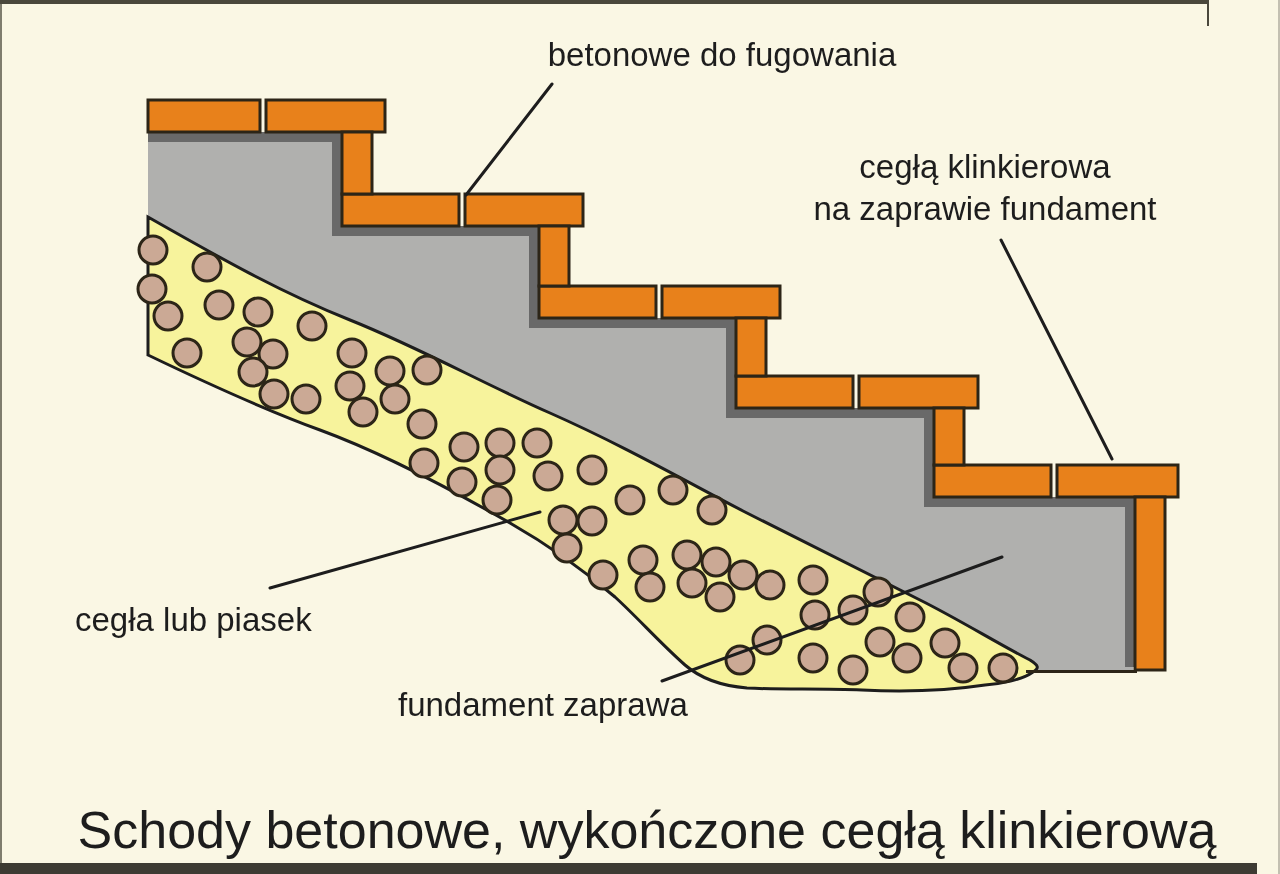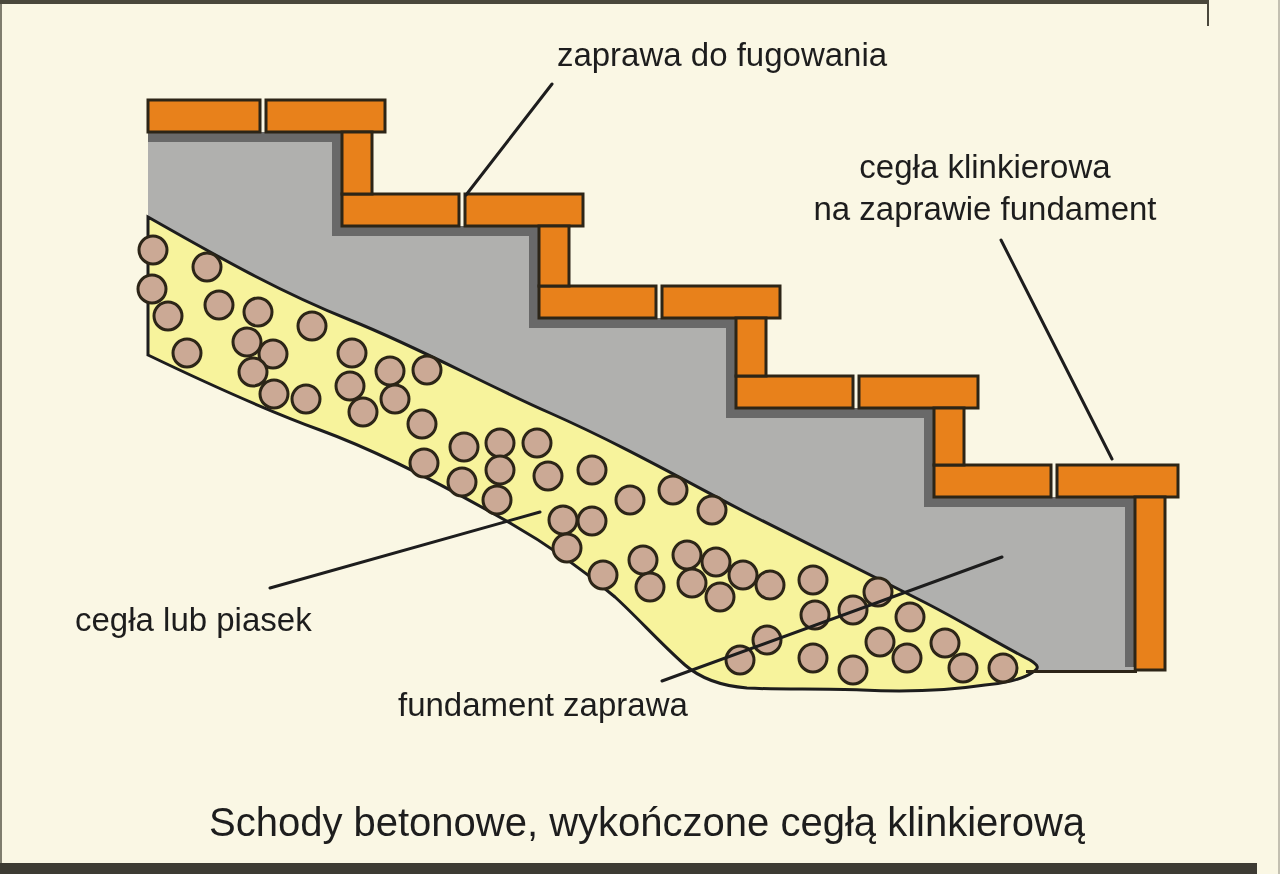--- a/index.html
+++ b/index.html
@@ -164,7 +164,7 @@
     <line class="leader" x1="662" y1="681" x2="1002" y2="557"></line>
   </svg>
 
-  <div class="diagram-label centered" style="left:722px;top:34px;">zaprawa do fugowania</div>
+  <div class="diagram-label centered" style="left:722px;top:34px;">betonowe do fugowania</div>
 
   <div class="diagram-label centered" style="left:985px;top:146px;">
     <div>cegła klinkierowa</div>

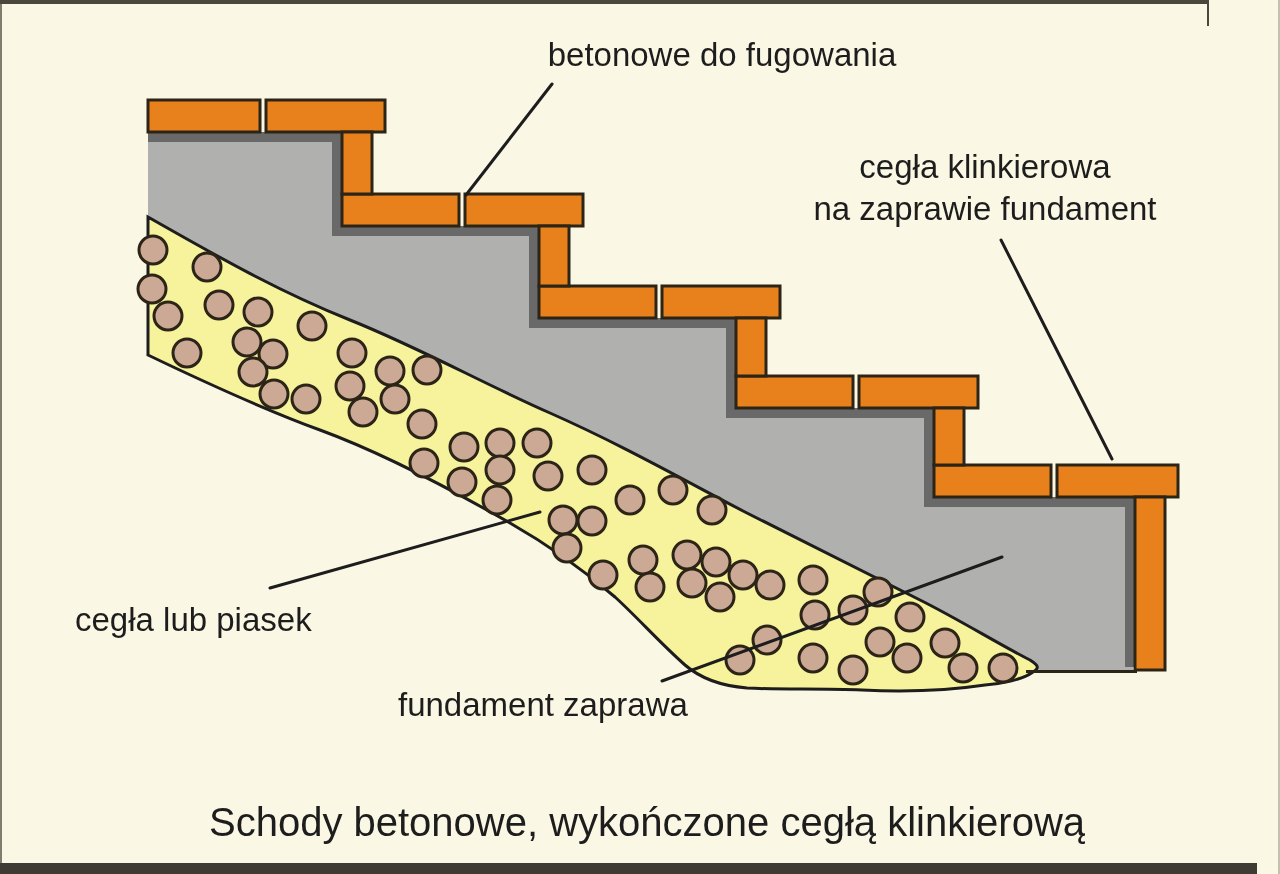--- a/index.html
+++ b/index.html
@@ -167,7 +167,7 @@
   <div class="diagram-label centered" style="left:722px;top:34px;">betonowe do fugowania</div>
 
   <div class="diagram-label centered" style="left:985px;top:146px;">
-    <div>cegła klinkierowa</div>
+    <div>cegłą klinkierowa</div>
     <div>na zaprawie fundament</div>
   </div>
 

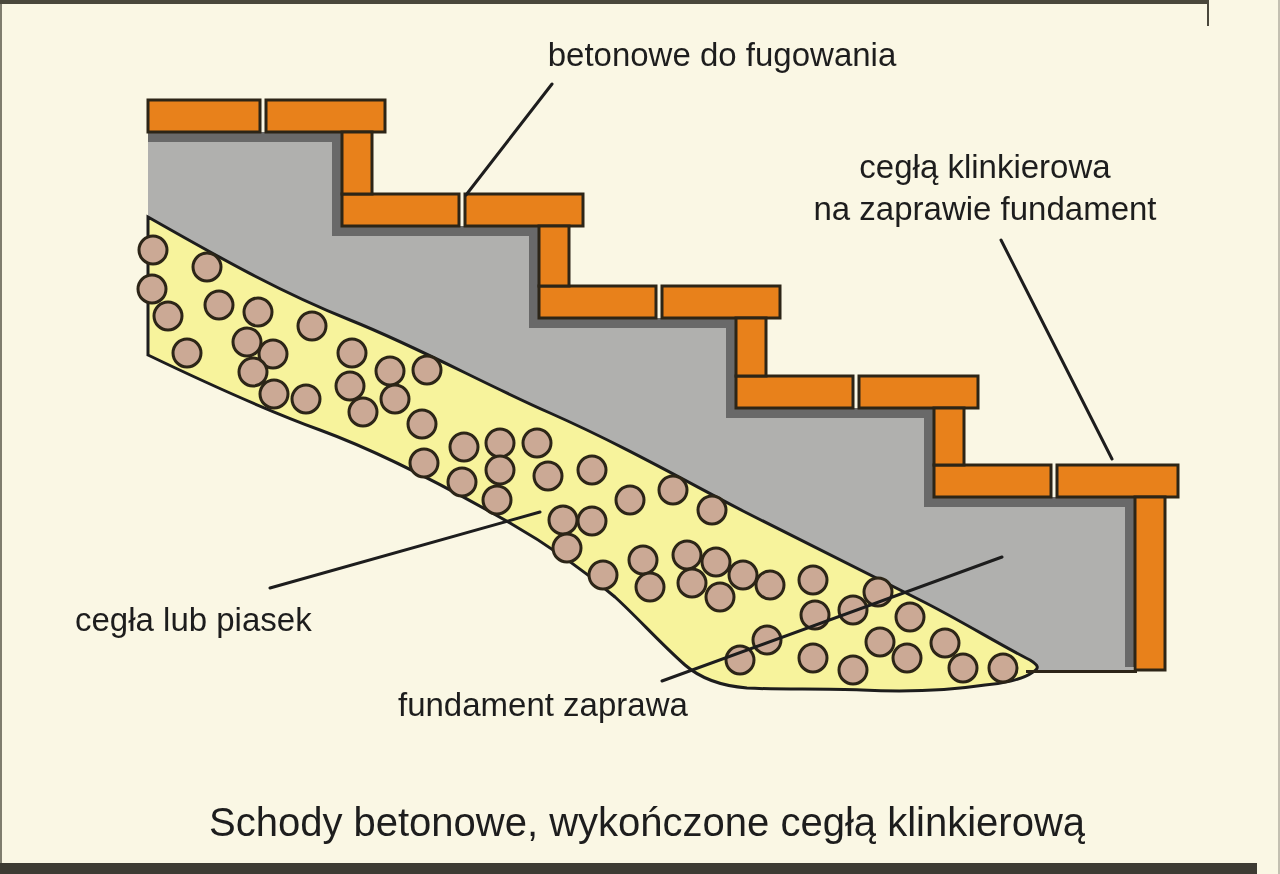--- a/index.html
+++ b/index.html
@@ -37,7 +37,7 @@
     position:absolute;
     left:647px;top:800px;
     transform:translateX(-50%);
-    font-size:40px;
+    font-size:52px;
     color:var(--outline,#1d1d1d);
     white-space:nowrap;
   }

